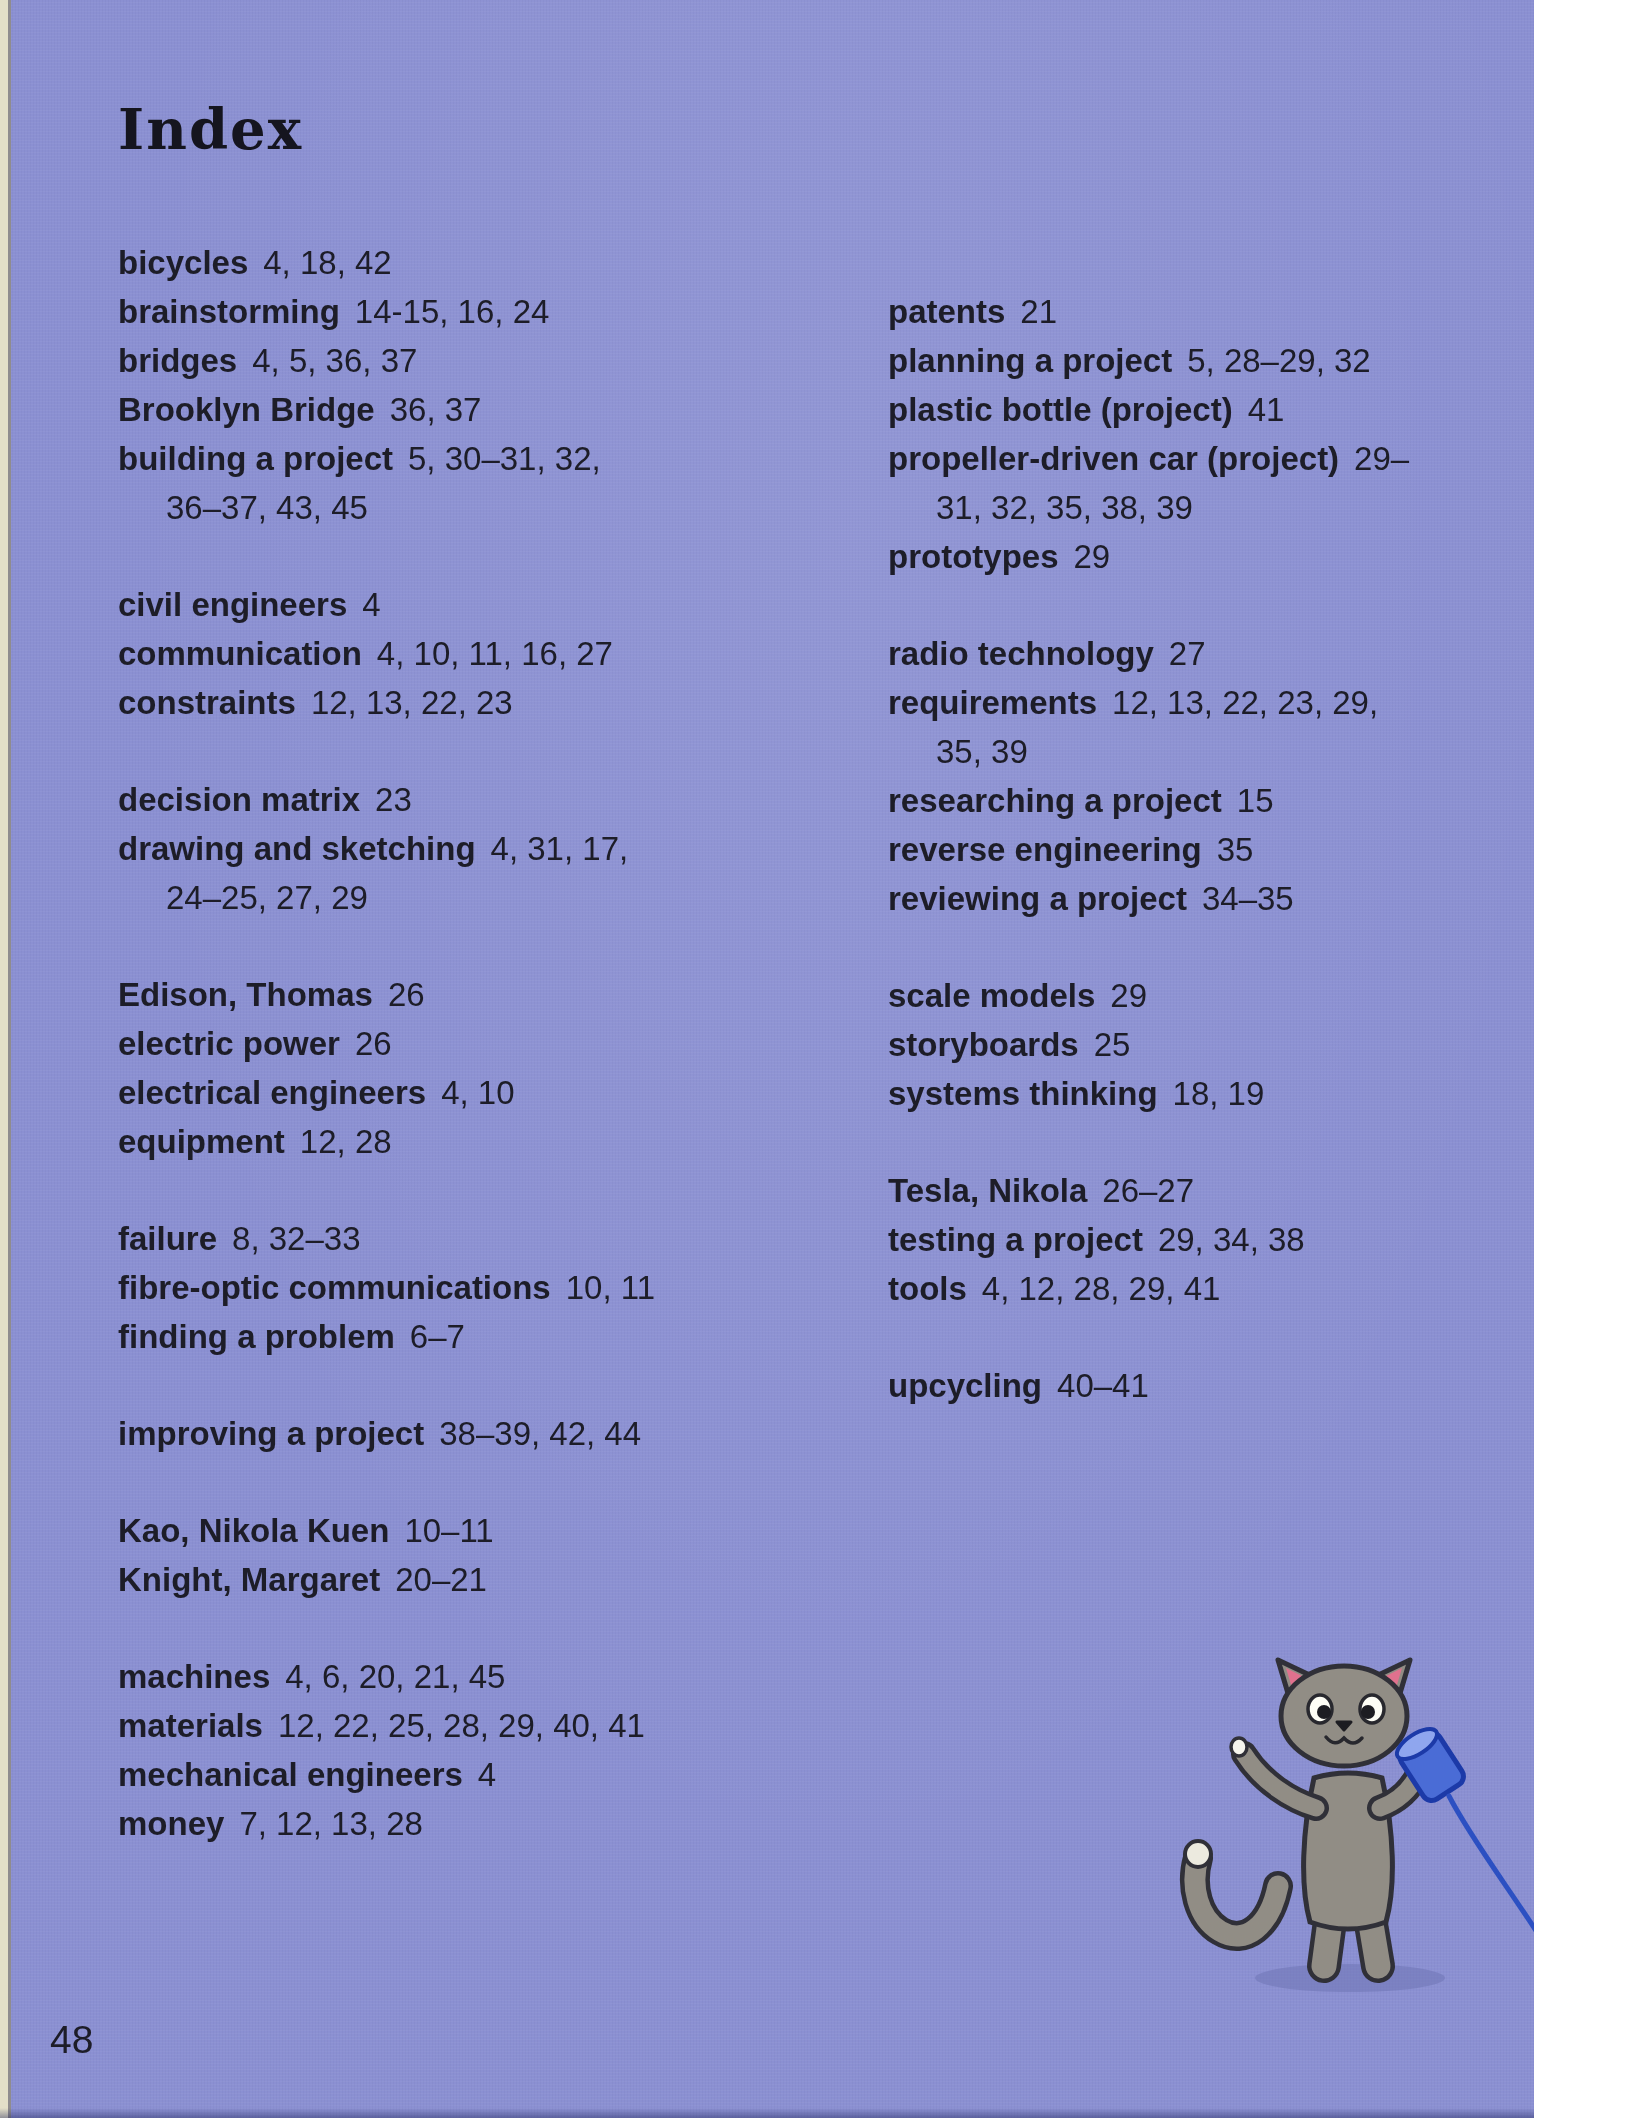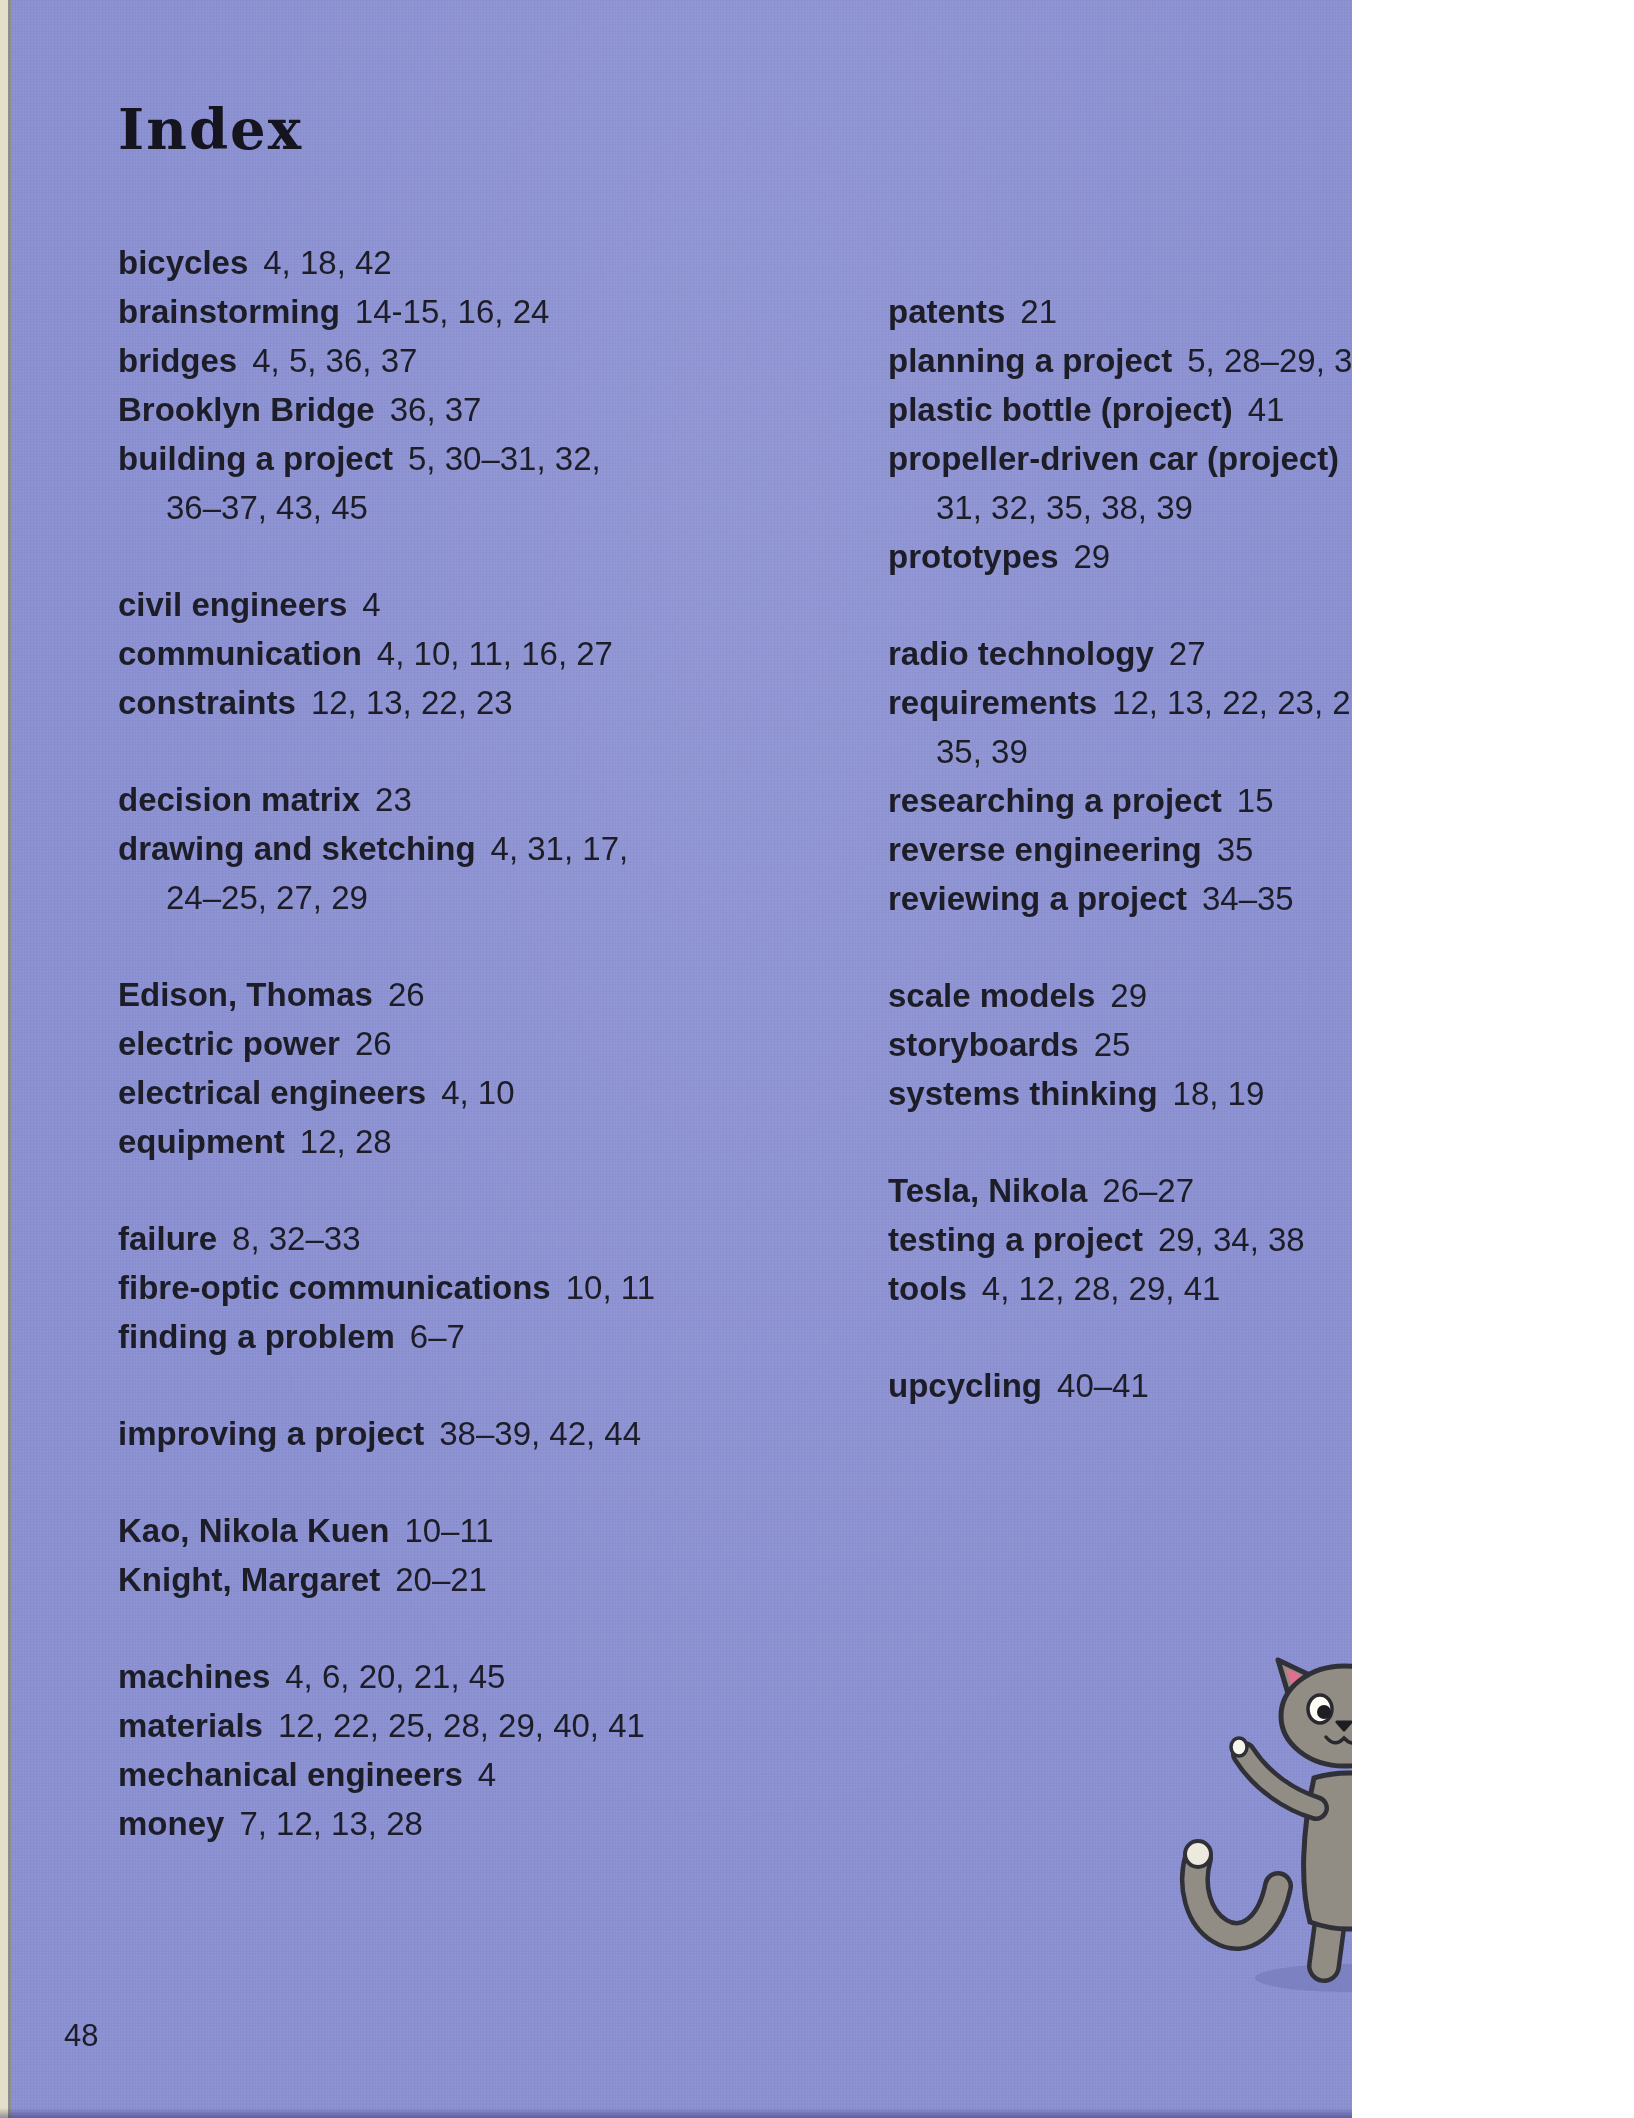--- a/index.html
+++ b/index.html
@@ -5,7 +5,7 @@
   html,body{margin:0;padding:0;}
   .page{
     position:relative;
-    width:1352px;height:2118px;
+    width:1534px;height:2118px;
     background-color:#8b90d2;
     background-image:
       radial-gradient(ellipse at 55% 25%, rgba(255,255,255,0.06), transparent 62%),

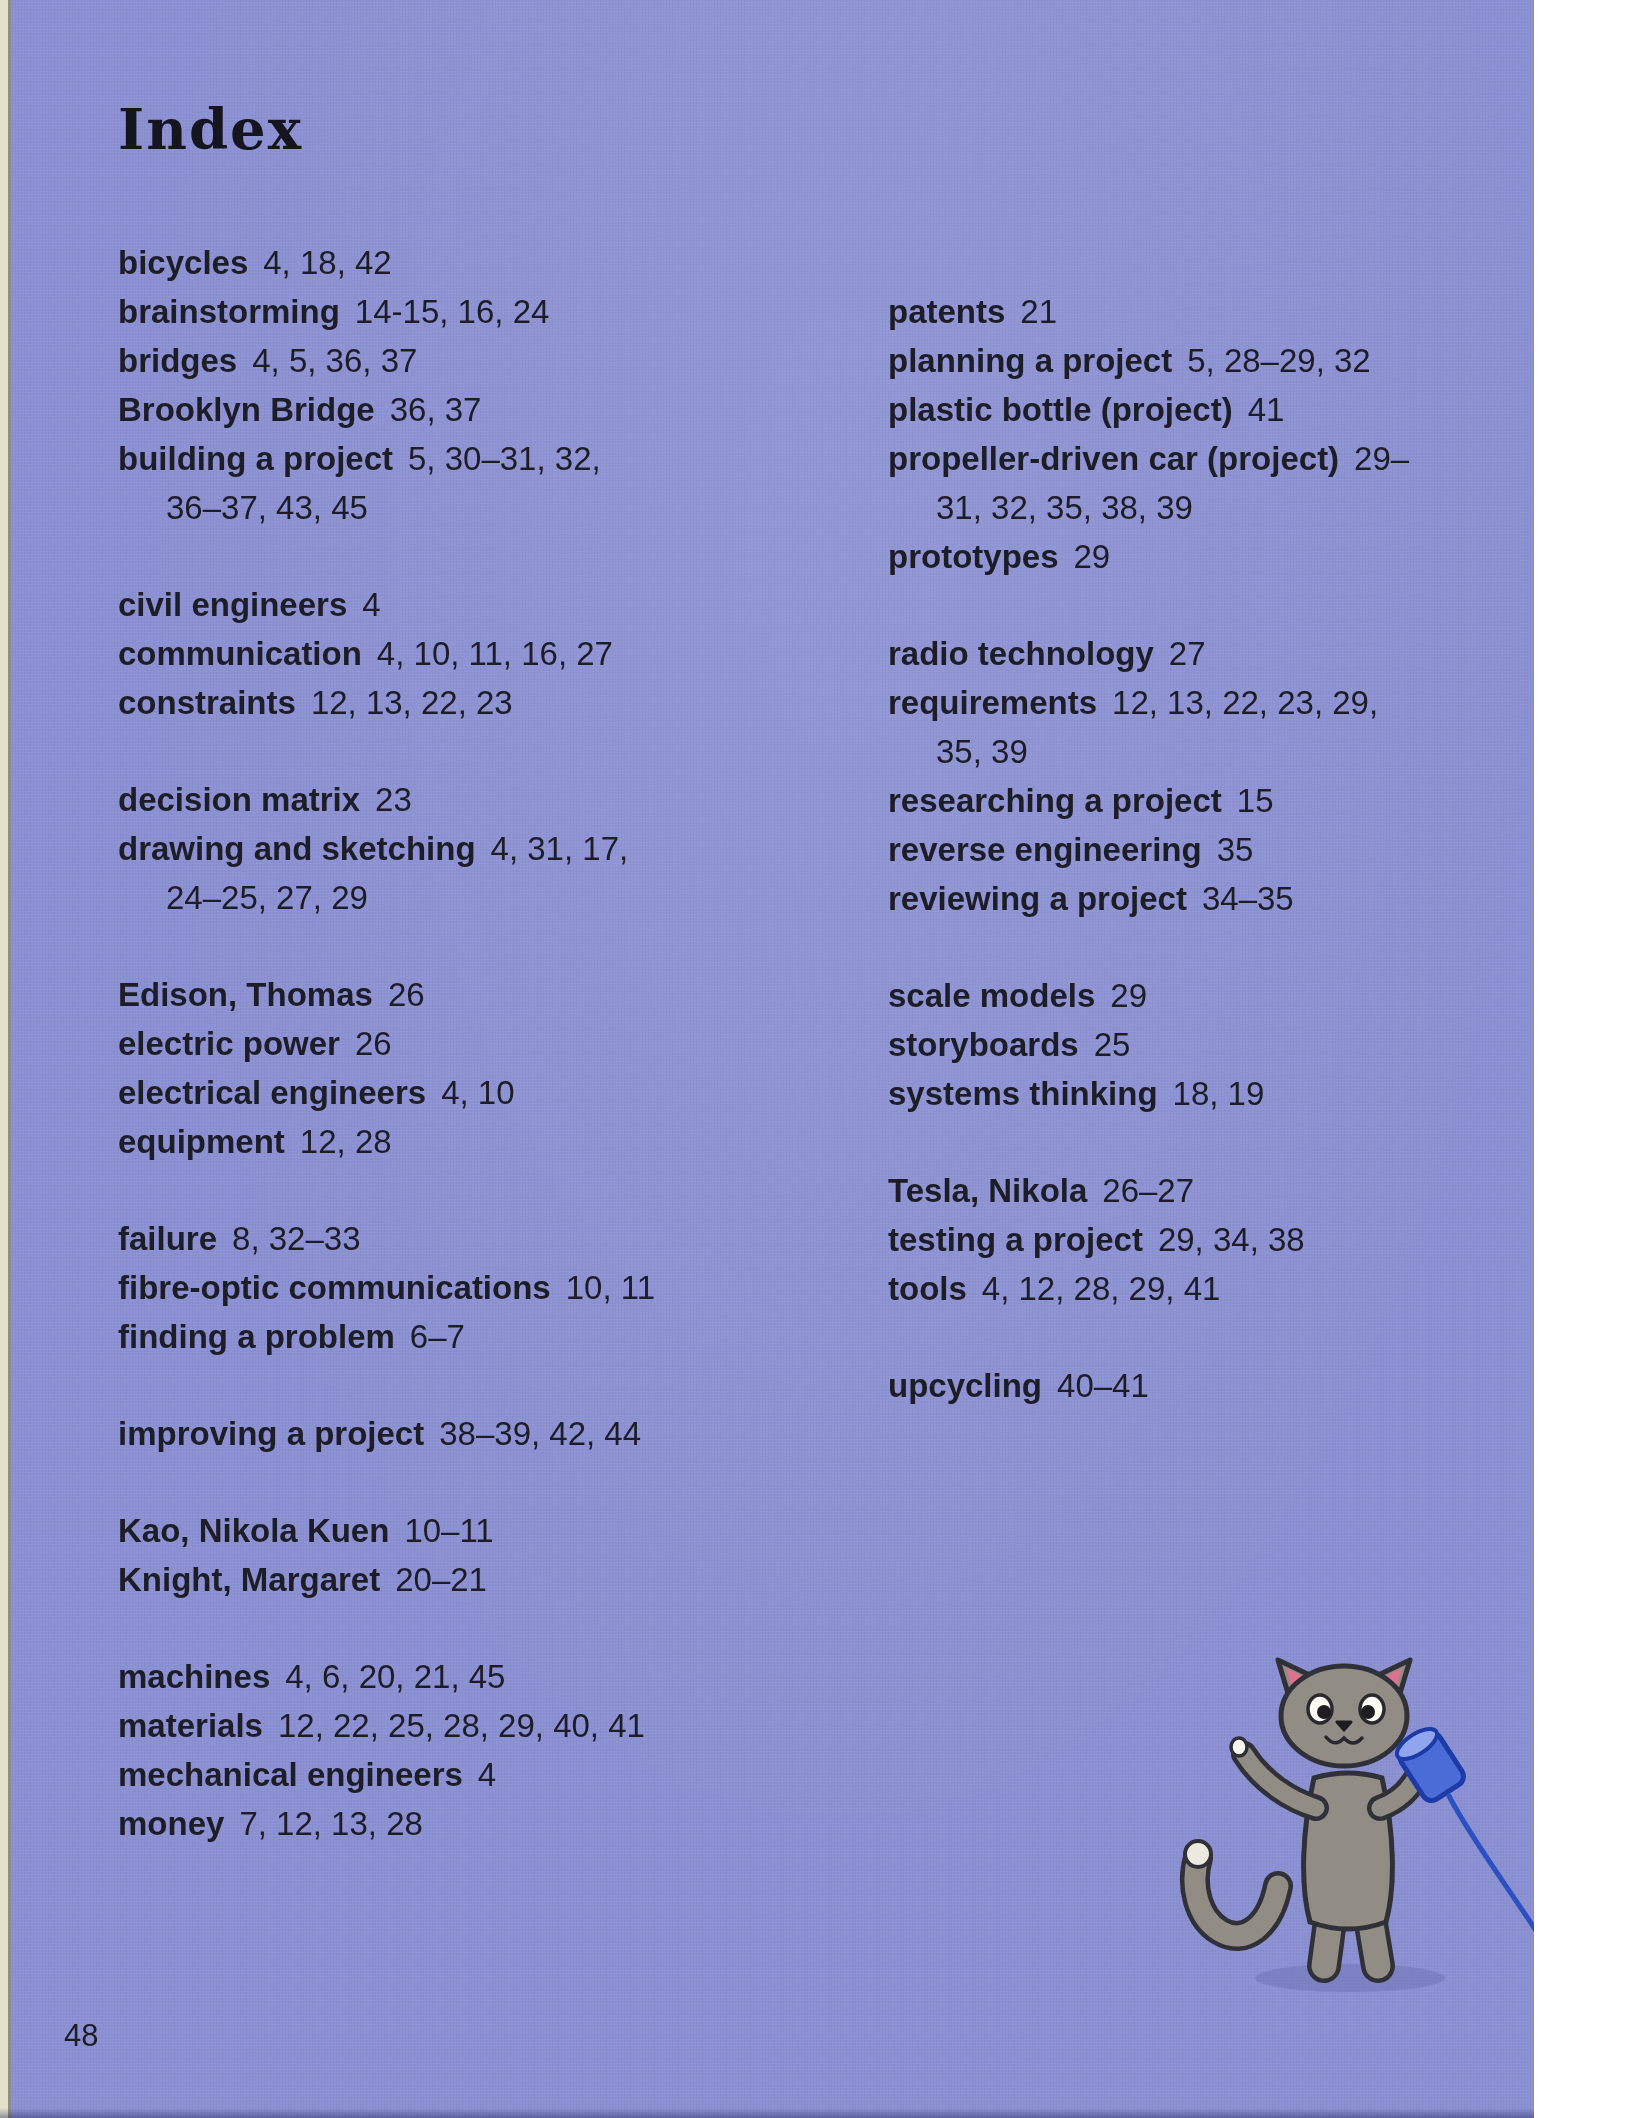--- a/index.html
+++ b/index.html
@@ -38,8 +38,8 @@
   .term{font-weight:bold;margin-right:15px;}
   .pages{white-space:pre-line;}
   .pagenum{
-    position:absolute;left:64px;top:2018px;
-    font-size:31px;color:#1d1d28;
+    position:absolute;left:50px;top:2018px;
+    font-size:39px;color:#1d1d28;
   }
   .cat{position:absolute;left:1150px;top:1586px;width:484px;height:532px;}
 </style>

